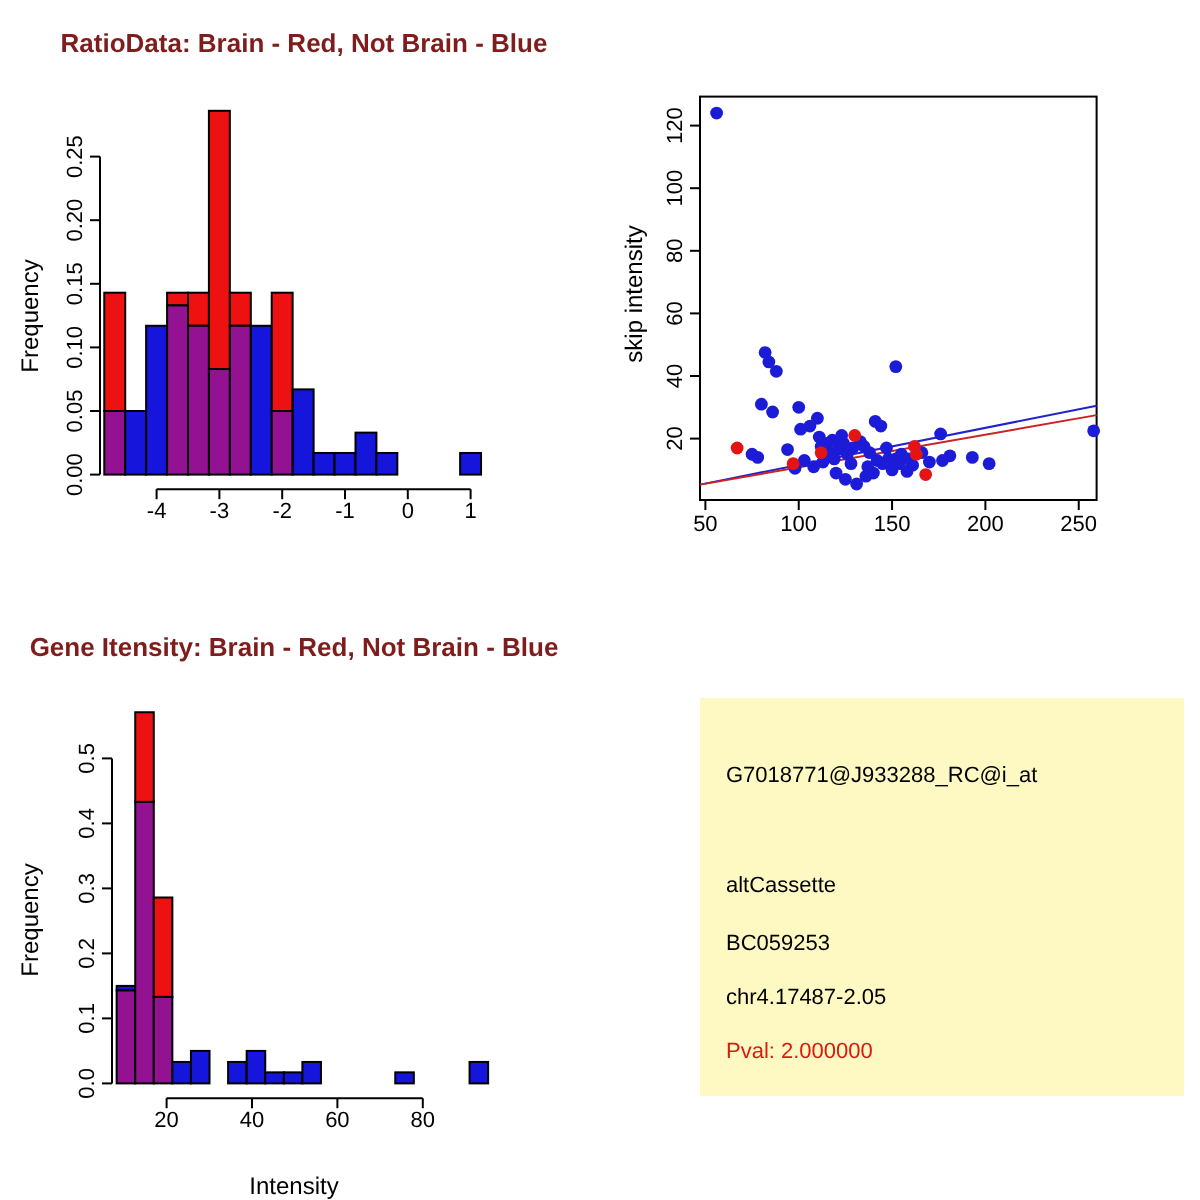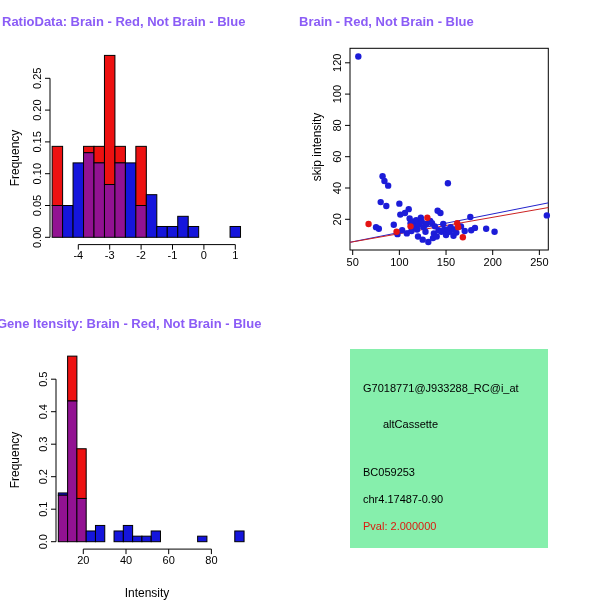--- a/index.html
+++ b/index.html
@@ -7,8 +7,8 @@
   #stage{position:absolute;left:0;top:0;width:600px;height:600px;background:#ffffff;overflow:hidden;}
   .panel{position:absolute;width:300px;height:300px;}
   .panel svg{position:absolute;left:0;top:0;}
-  .ptitle{position:absolute;top:14px;left:0;width:300px;text-align:left;
-          font-size:13px;font-weight:bold;color:#8b5cf6;white-space:nowrap;}
+  .ptitle{position:absolute;top:14px;left:0;width:300px;text-align:center;
+          font-size:13px;font-weight:bold;color:#7f1d1d;white-space:nowrap;}
   .xlab{position:absolute;width:300px;text-align:center;font-size:12px;color:#000;white-space:nowrap;}
   .ylab{position:absolute;font-size:12px;color:#000;white-space:nowrap;
         transform:translate(-50%,-50%) rotate(-90deg);}

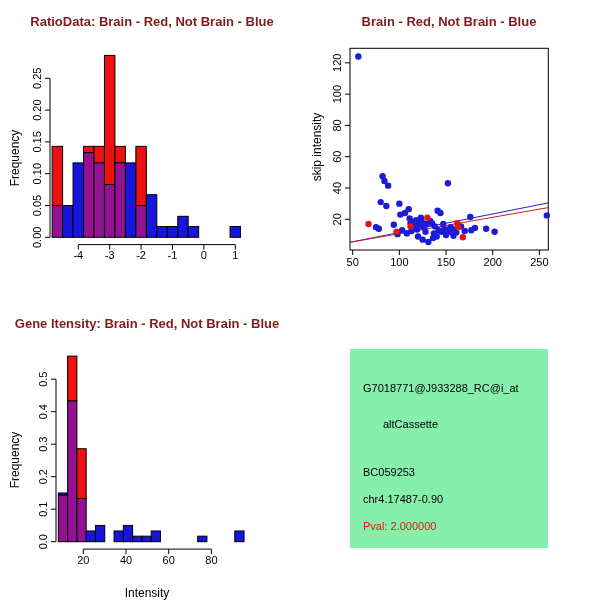--- a/index.html
+++ b/index.html
@@ -181,7 +181,6 @@
           <circle cx="162.83294" cy="237.2975" r="3.2" fill="#E41414"></circle>
         </g>
       </svg>
-    <div class="ptitle" style="left:-1px">Brain - Red, Not Brain - Blue</div>
     <div class="ylab" style="left:17px;top:147px">skip intensity</div>
   </div>
 

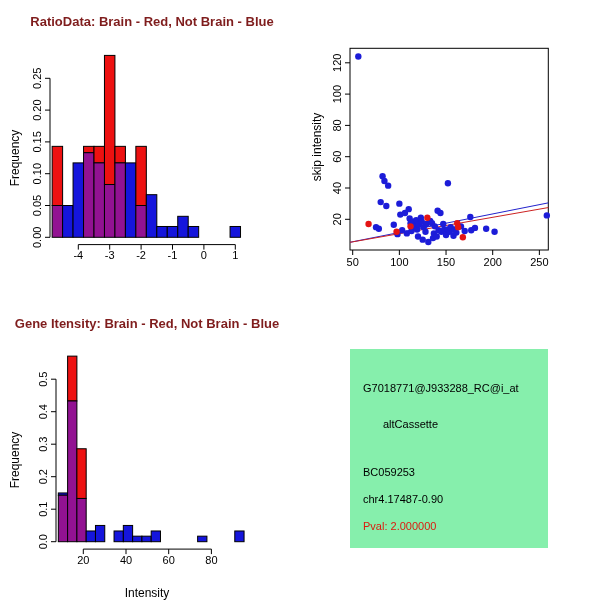--- a/index.html
+++ b/index.html
@@ -234,7 +234,7 @@
   </div>
 
   <div class="panel" style="left:300px;top:300px">
-    <div class="info-box" id="info-box" style="background: #86efac;">
+    <div class="info-box" id="info-box" style="background: #fef9c3; padding-left: 44px;">
       <div class="info-line" style="top: 33px; color: rgb(0, 0, 0);">G7018771@J933288_RC@i_at</div>
       <div class="info-line" style="top: 69px; color: rgb(0, 0, 0); margin-left: 20px;">altCassette</div>
       <div class="info-line" style="top: 117px; color: rgb(0, 0, 0);">BC059253</div>

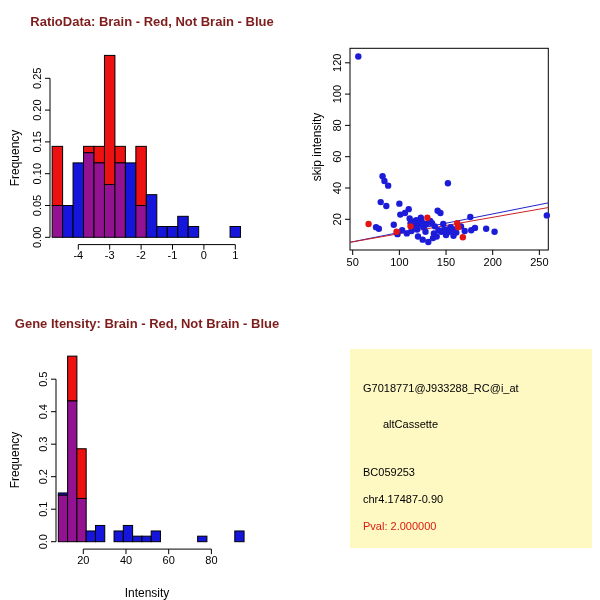--- a/index.html
+++ b/index.html
@@ -236,7 +236,7 @@
   <div class="panel" style="left:300px;top:300px">
     <div class="info-box" id="info-box" style="background: #fef9c3; padding-left: 44px;">
       <div class="info-line" style="top: 33px; color: rgb(0, 0, 0);">G7018771@J933288_RC@i_at</div>
-      <div class="info-line" style="top: 69px; color: rgb(0, 0, 0); margin-left: 20px;">altCassette</div>
+      <div class="info-line" style="top: 88px; color: rgb(0, 0, 0);">altCassette</div>
       <div class="info-line" style="top: 117px; color: rgb(0, 0, 0);">BC059253</div>
       <div class="info-line" style="top: 144px; color: rgb(0, 0, 0);">chr4.17487-0.90</div>
       <div class="info-line" style="top: 171px; color: rgb(219, 26, 15);">Pval: 2.000000</div>

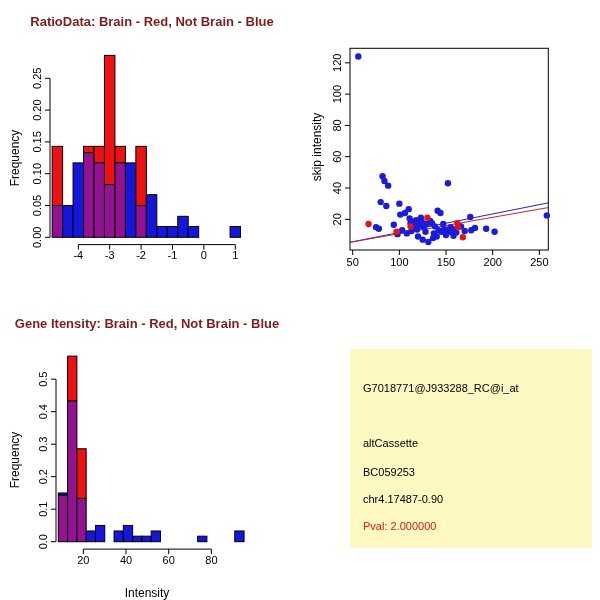--- a/index.html
+++ b/index.html
@@ -238,7 +238,7 @@
       <div class="info-line" style="top: 33px; color: rgb(0, 0, 0);">G7018771@J933288_RC@i_at</div>
       <div class="info-line" style="top: 88px; color: rgb(0, 0, 0);">altCassette</div>
       <div class="info-line" style="top: 117px; color: rgb(0, 0, 0);">BC059253</div>
-      <div class="info-line" style="top: 144px; color: rgb(0, 0, 0);">chr4.17487-0.90</div>
+      <div class="info-line" style="top: 144px; color: rgb(0, 0, 0);">chr4.17487-2.05</div>
       <div class="info-line" style="top: 171px; color: rgb(219, 26, 15);">Pval: 2.000000</div>
     </div>
   </div>

